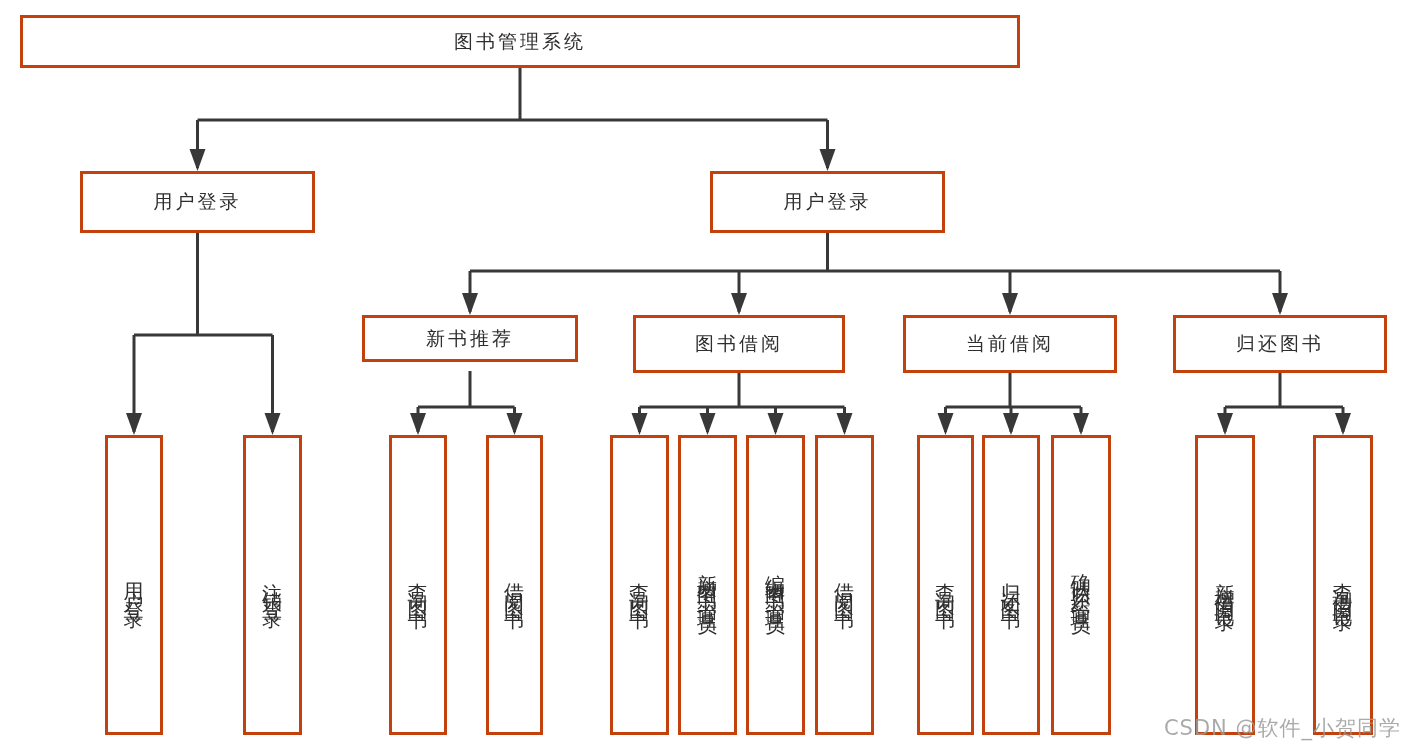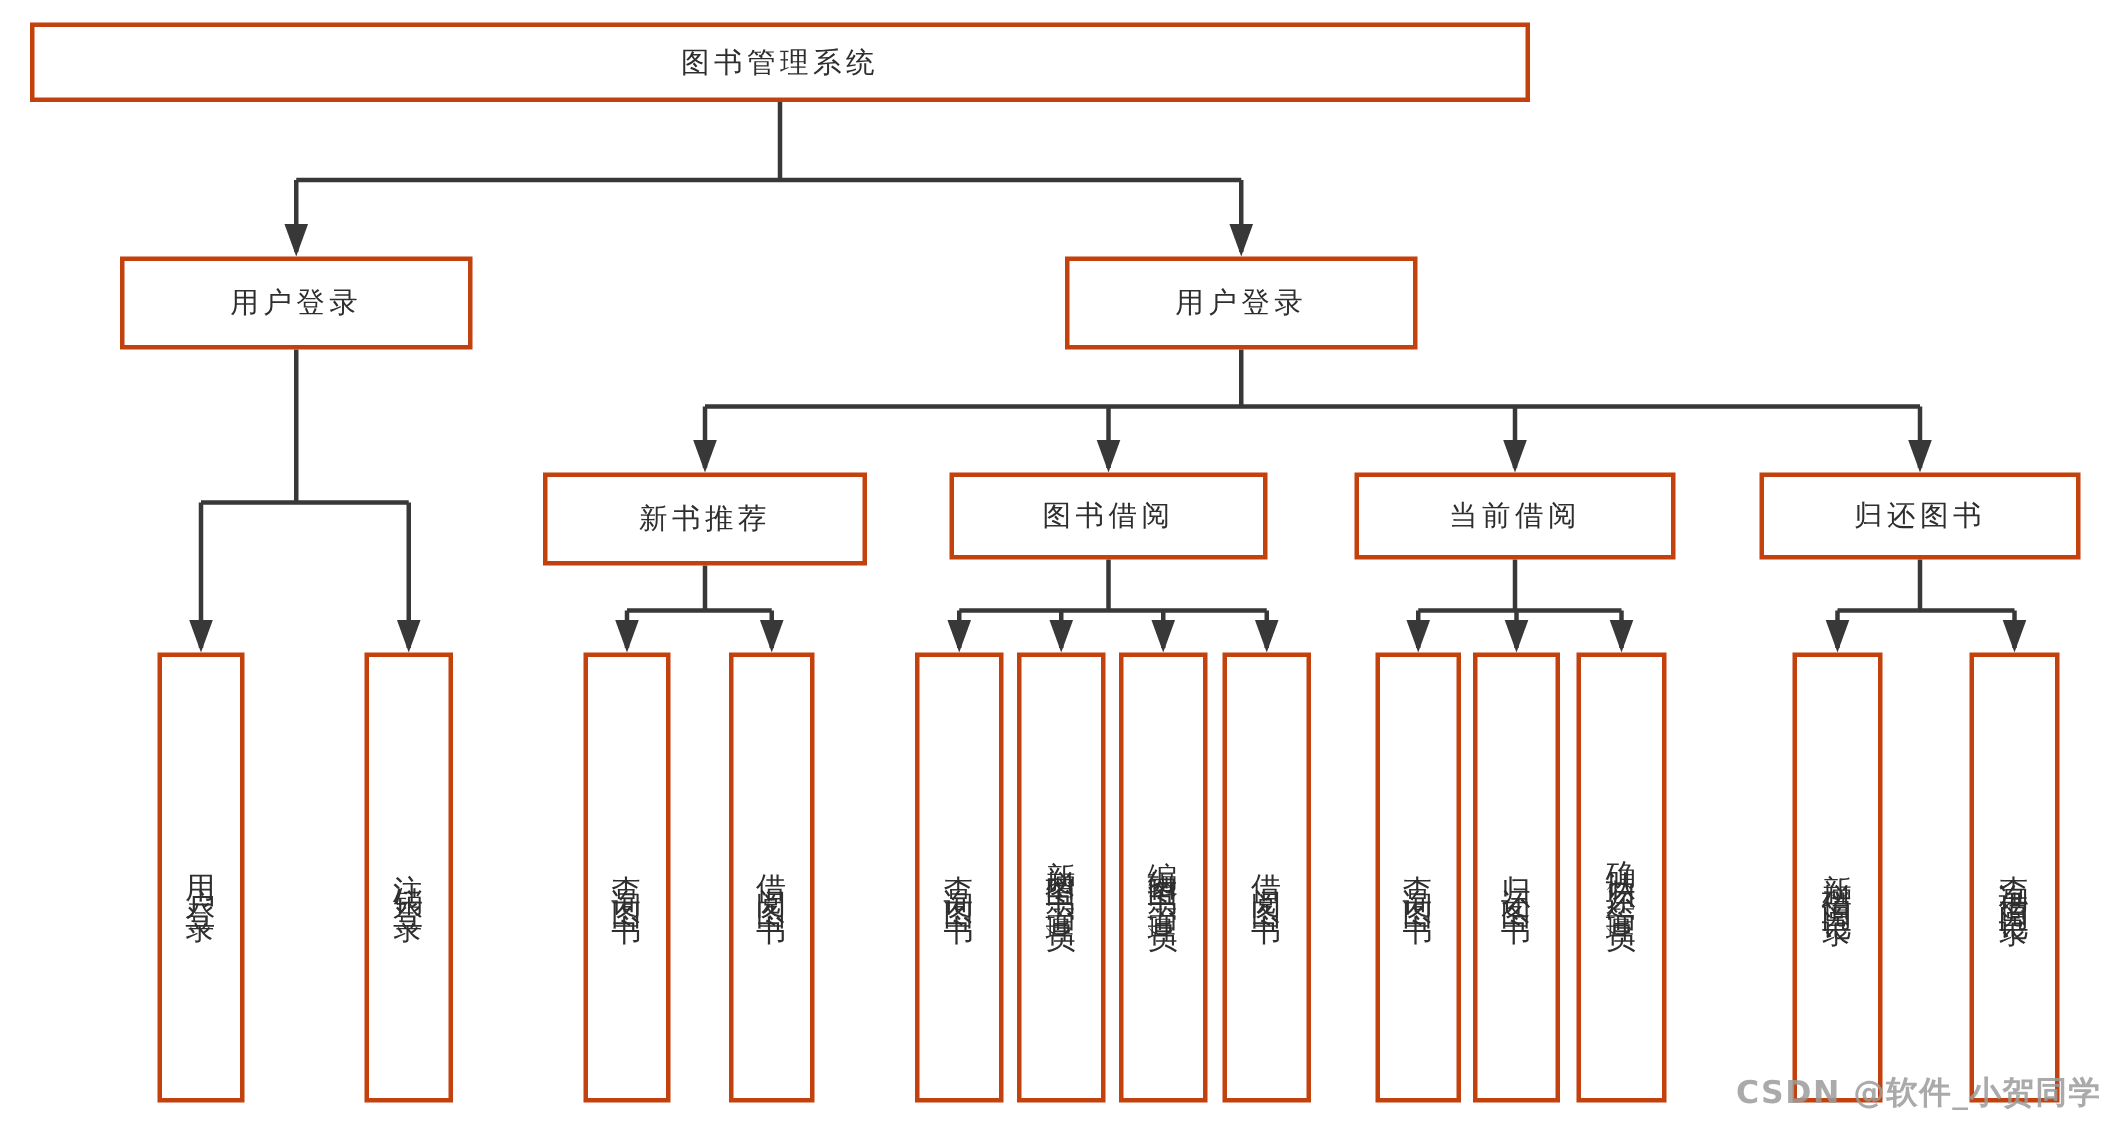--- a/index.html
+++ b/index.html
@@ -81,7 +81,7 @@
   <div class="node h" style="left:80px;top:171px;width:235px;height:62px">用户登录</div>
   <div class="node h" style="left:710px;top:171px;width:235px;height:62px">用户登录</div>
 
-  <div class="node h" style="left:362px;top:315px;width:216px;height:62px">新书推荐</div>
+  <div class="node h" style="left:362px;top:315px;width:216px;height:47px">新书推荐</div>
   <div class="node h" style="left:903px;top:315px;width:214px;height:58px">当前借阅</div>
   <div class="node h" style="left:633px;top:315px;width:212px;height:58px">图书借阅</div>
   <div class="node h" style="left:1173px;top:315px;width:214px;height:58px">归还图书</div>

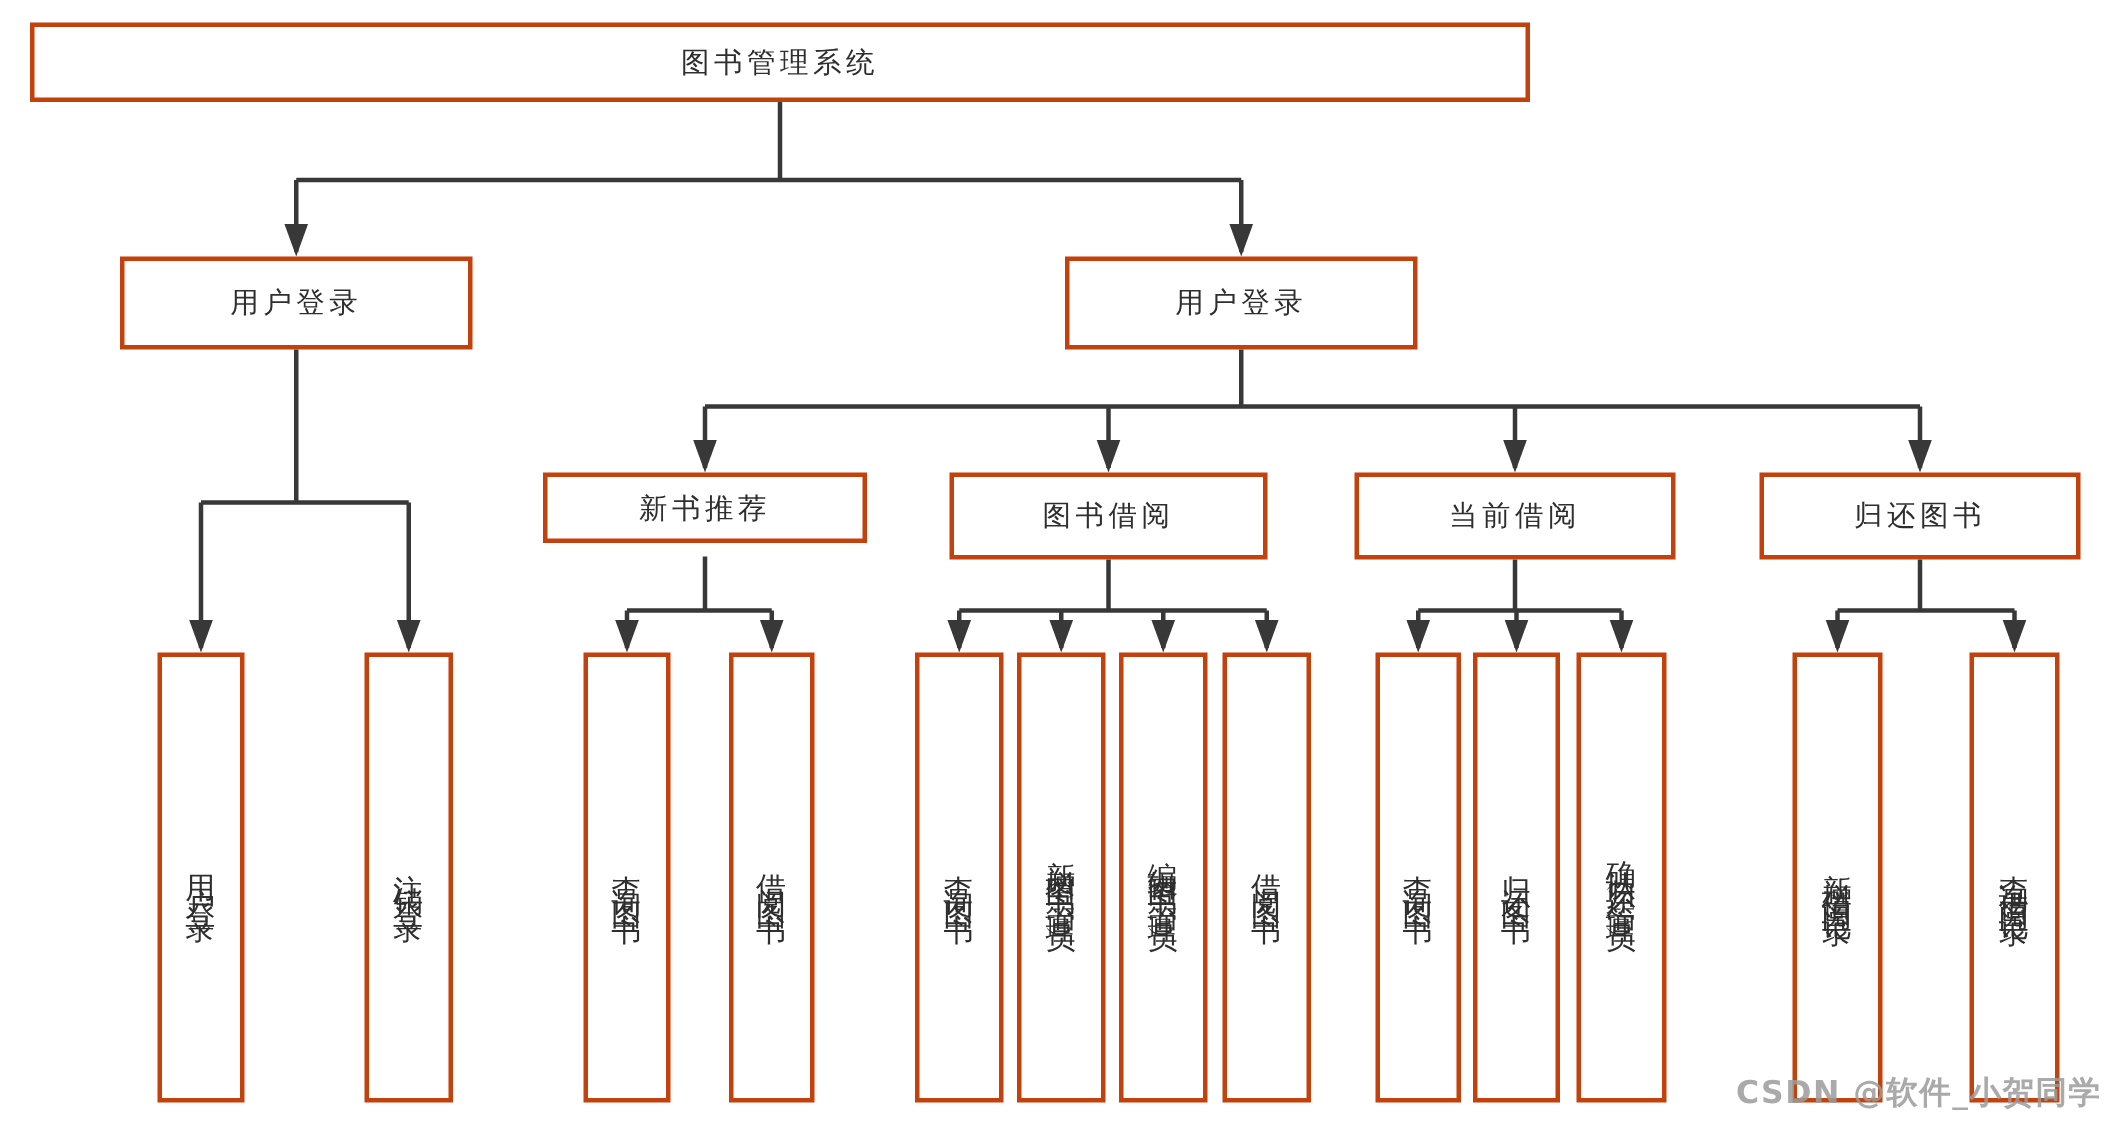--- a/index.html
+++ b/index.html
@@ -25,7 +25,6 @@
     position:absolute;right:4px;bottom:5px;z-index:3;
     font-size:21px;letter-spacing:1px;color:#9c9c9c;opacity:.85;
     white-space:nowrap;
-    font-weight:bold;
   }
 </style>
 </head>

